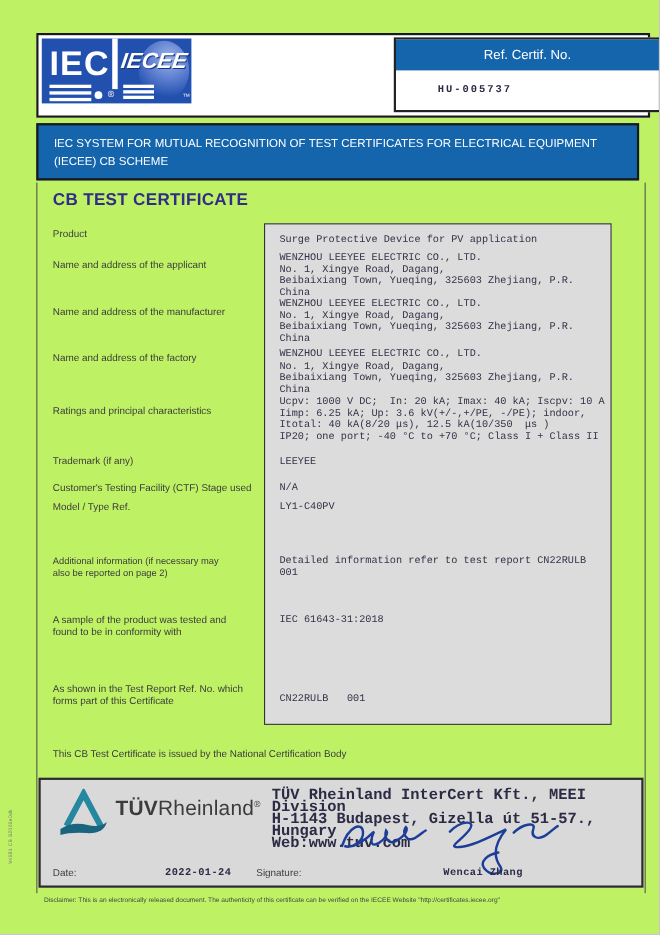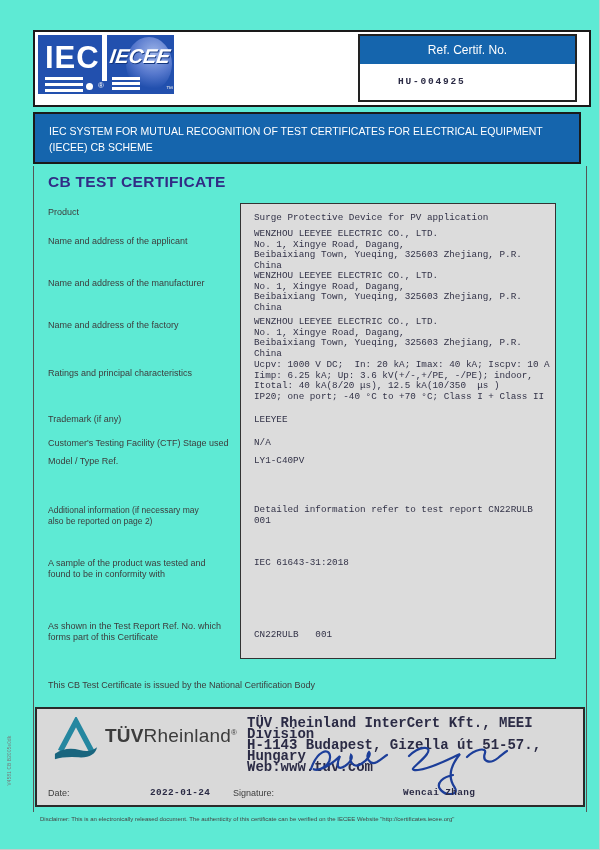--- a/index.html
+++ b/index.html
@@ -3,7 +3,7 @@
 <meta charset="utf-8">
 <style>
   html,body{margin:0;padding:0;background:#fff;}
-  .page{position:relative;width:600px;height:850px;background:#5eead4;overflow:hidden;
+  .page{position:relative;width:600px;height:850px;background:#bef264;overflow:hidden;
         font-family:"Liberation Sans",sans-serif;border-right:1px solid #c8c8c8;border-bottom:1px solid #c8c8c8;box-sizing:border-box;}
 
   

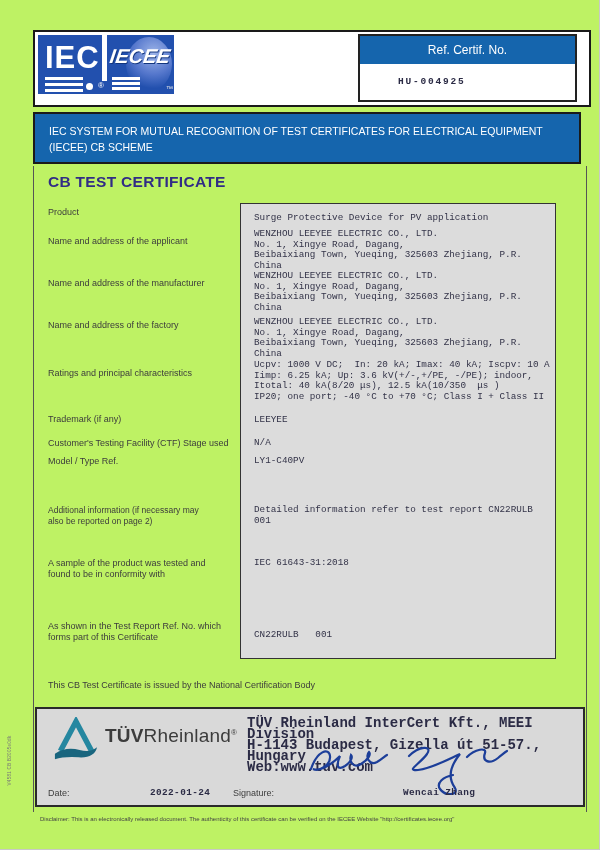--- a/index.html
+++ b/index.html
@@ -19,7 +19,7 @@
   .iecee-bars span{position:absolute;height:3px;background:#fff;left:74px;width:28px;}
   .reg-mark{position:absolute;left:60px;top:46px;color:#fff;font-size:8px;}
   .tm-mark{position:absolute;left:128px;top:50px;color:#e8e8e8;font-size:7px;}
-  .ref-box{position:absolute;left:323px;top:2px;width:215px;height:64px;border:2px solid #222;background:#fff;}
+  .ref-box{position:absolute;left:323px;top:2px;width:215px;height:64px;border:2px solid #222;background:#fff;padding-left:24px;}
   .ref-bar{position:absolute;left:0;top:0;right:0;height:28px;background:#1565ad;color:#fff;font-size:12px;text-align:center;line-height:28px;}
   .ref-num{position:absolute;left:38px;top:40px;font-family:"Liberation Mono","DejaVu Sans Mono",monospace;font-size:9.5px;letter-spacing:1.8px;color:#2b2b45;font-weight:bold;}
 

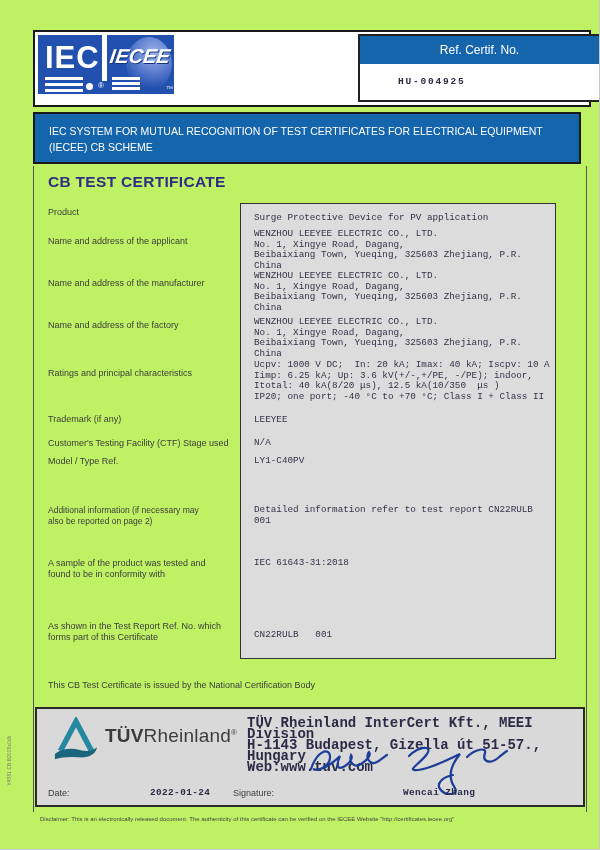--- a/index.html
+++ b/index.html
@@ -76,7 +76,7 @@
     </div>
     <div class="ref-box">
       <div class="ref-bar">Ref. Certif. No.</div>
-      <div class="ref-num">HU-004925</div>
+      <div class="ref-num">HU-005737</div>
     </div>
   </div>
 

